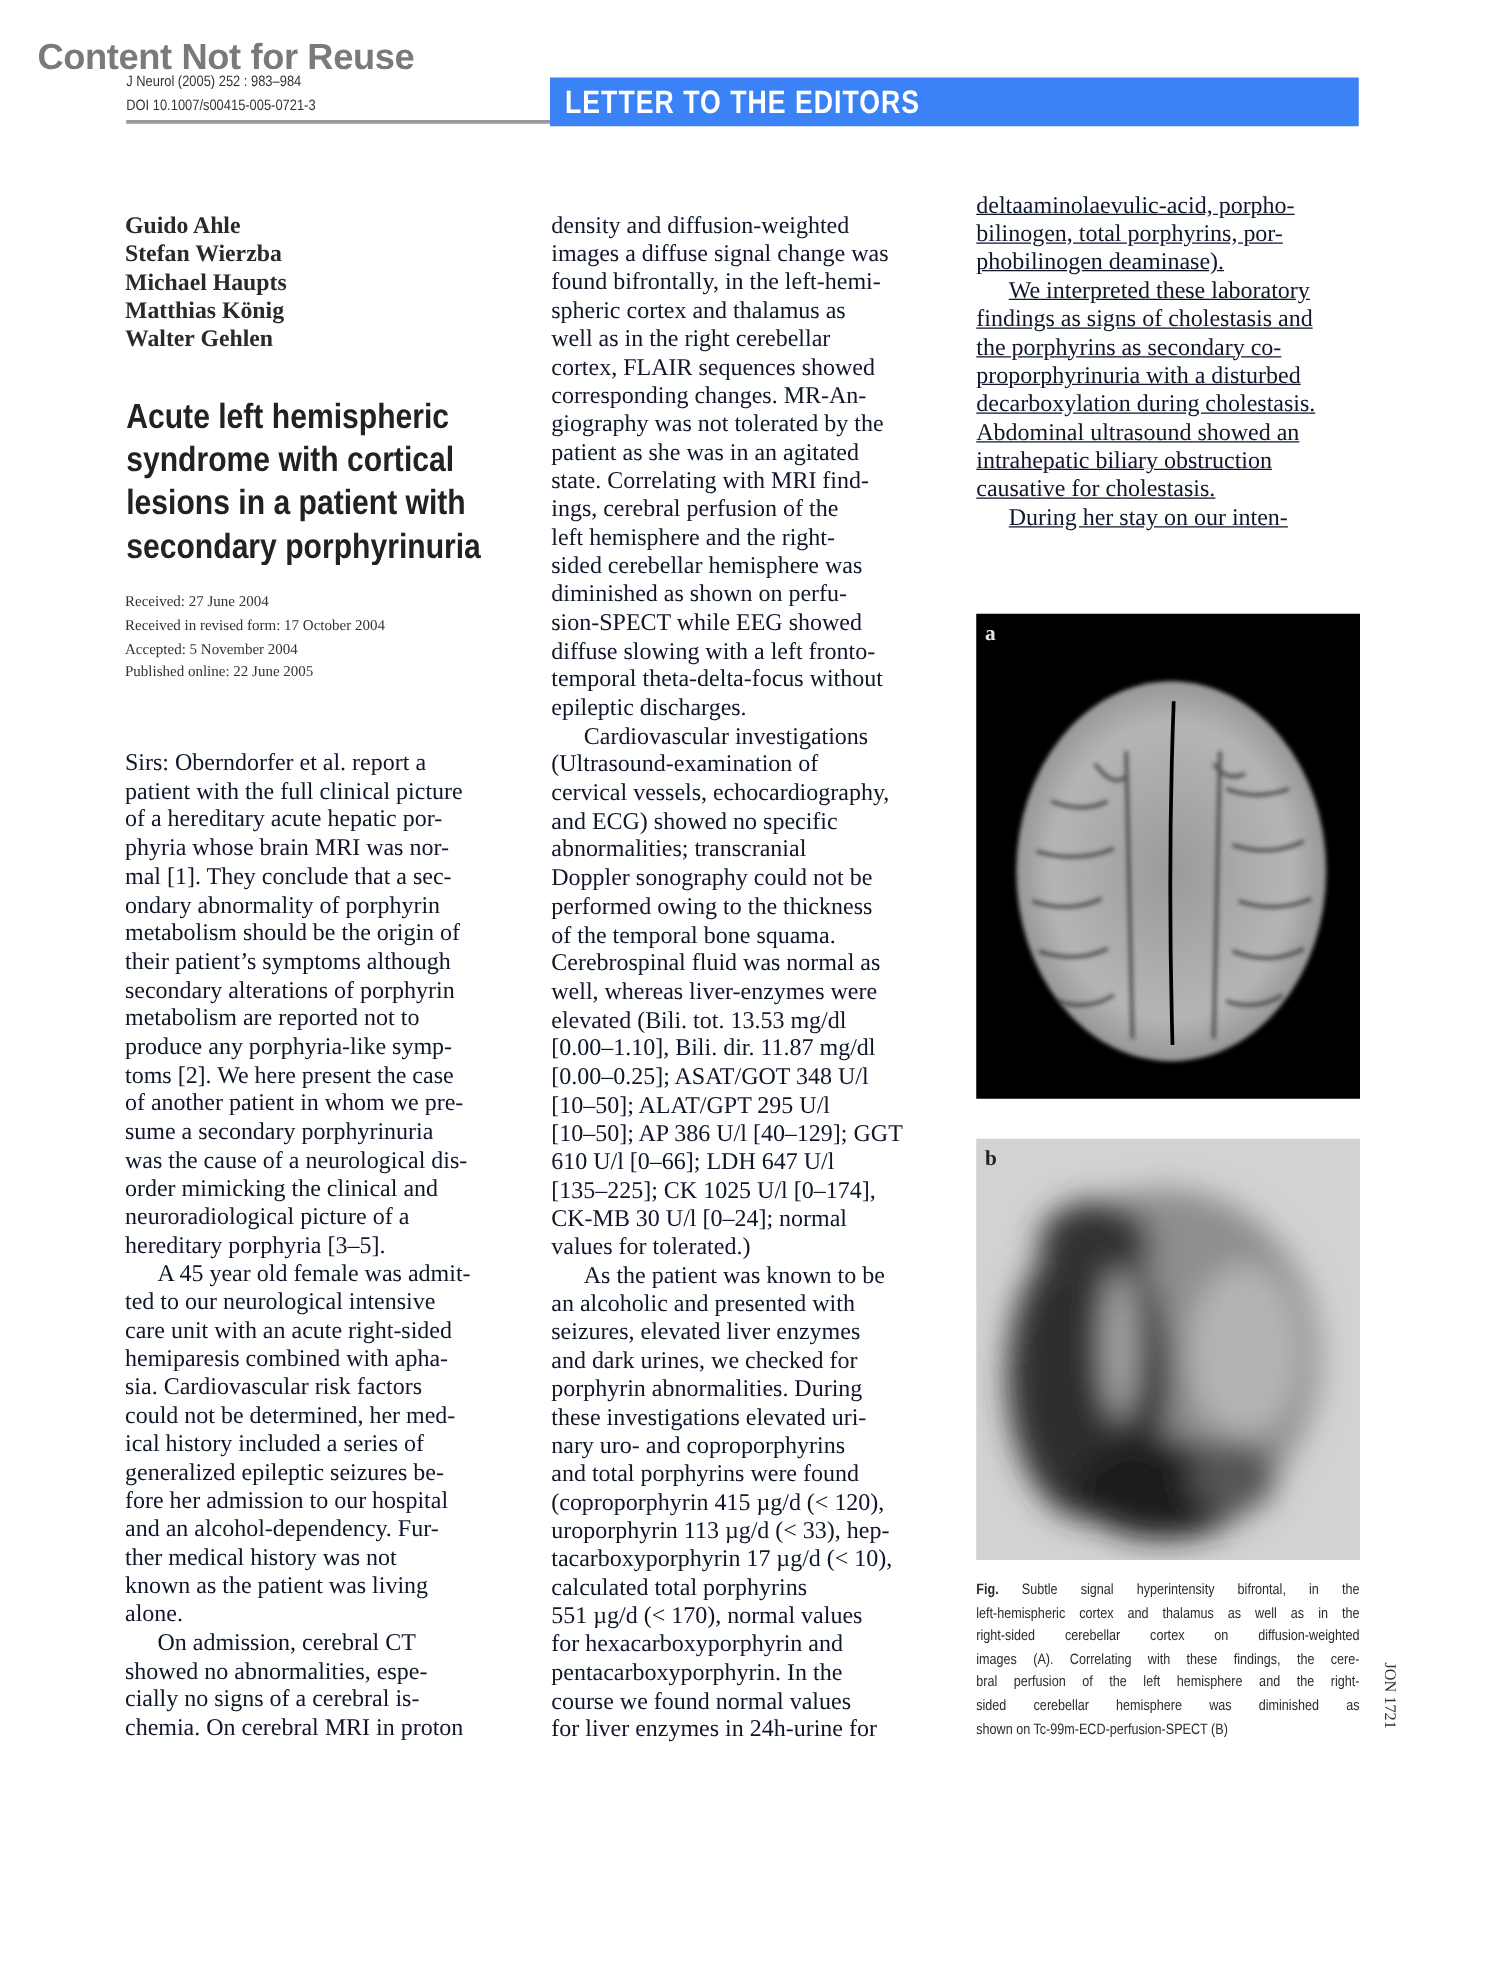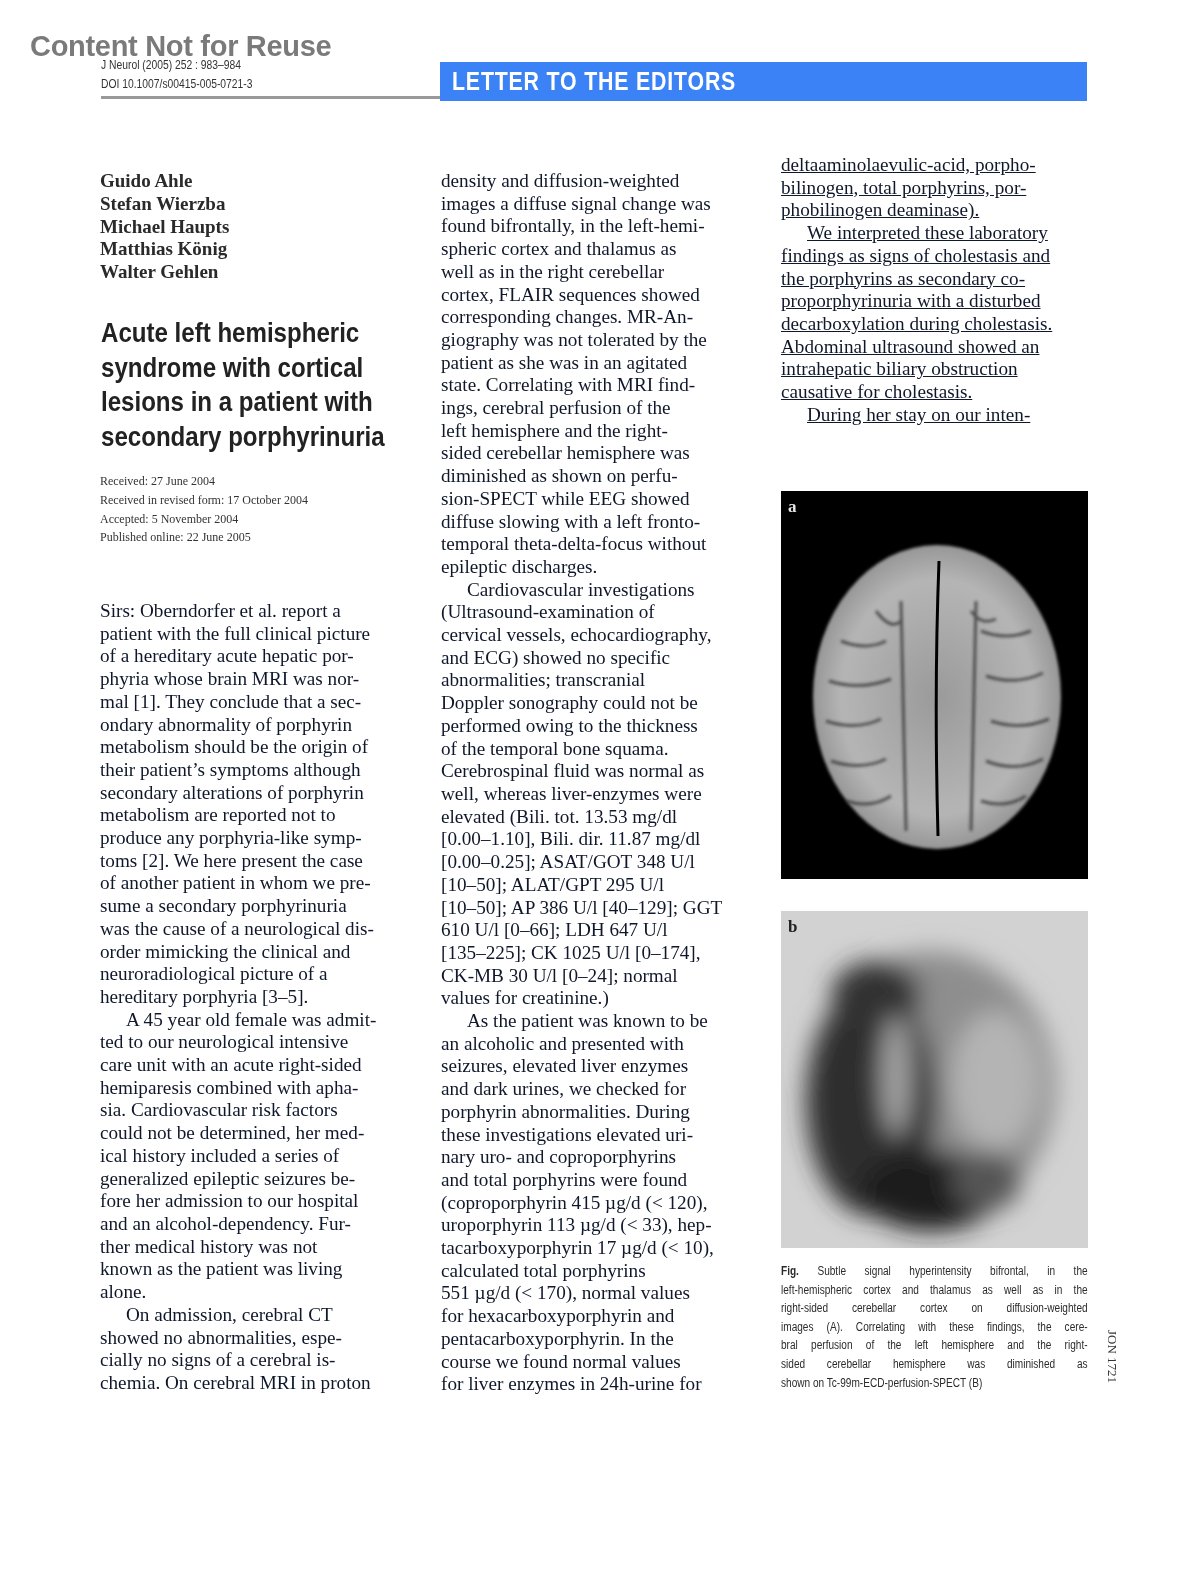--- a/index.html
+++ b/index.html
@@ -163,7 +163,7 @@
     <span class="line">610 U/l [0–66]; LDH 647 U/l</span>
     <span class="line">[135–225]; CK 1025 U/l [0–174],</span>
     <span class="line">CK-MB 30 U/l [0–24]; normal</span>
-    <span class="line">values for creatinine.)</span>
+    <span class="line">values for tolerated.)</span>
     <span class="line indent">As the patient was known to be</span>
     <span class="line">an alcoholic and presented with</span>
     <span class="line">seizures, elevated liver enzymes</span>

